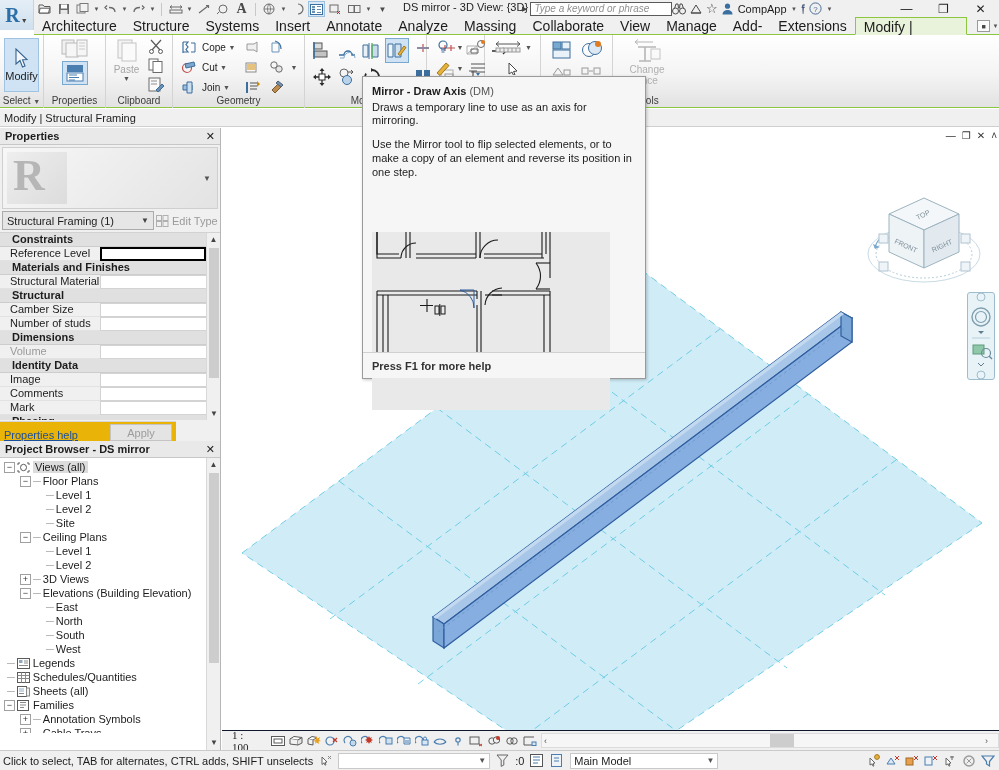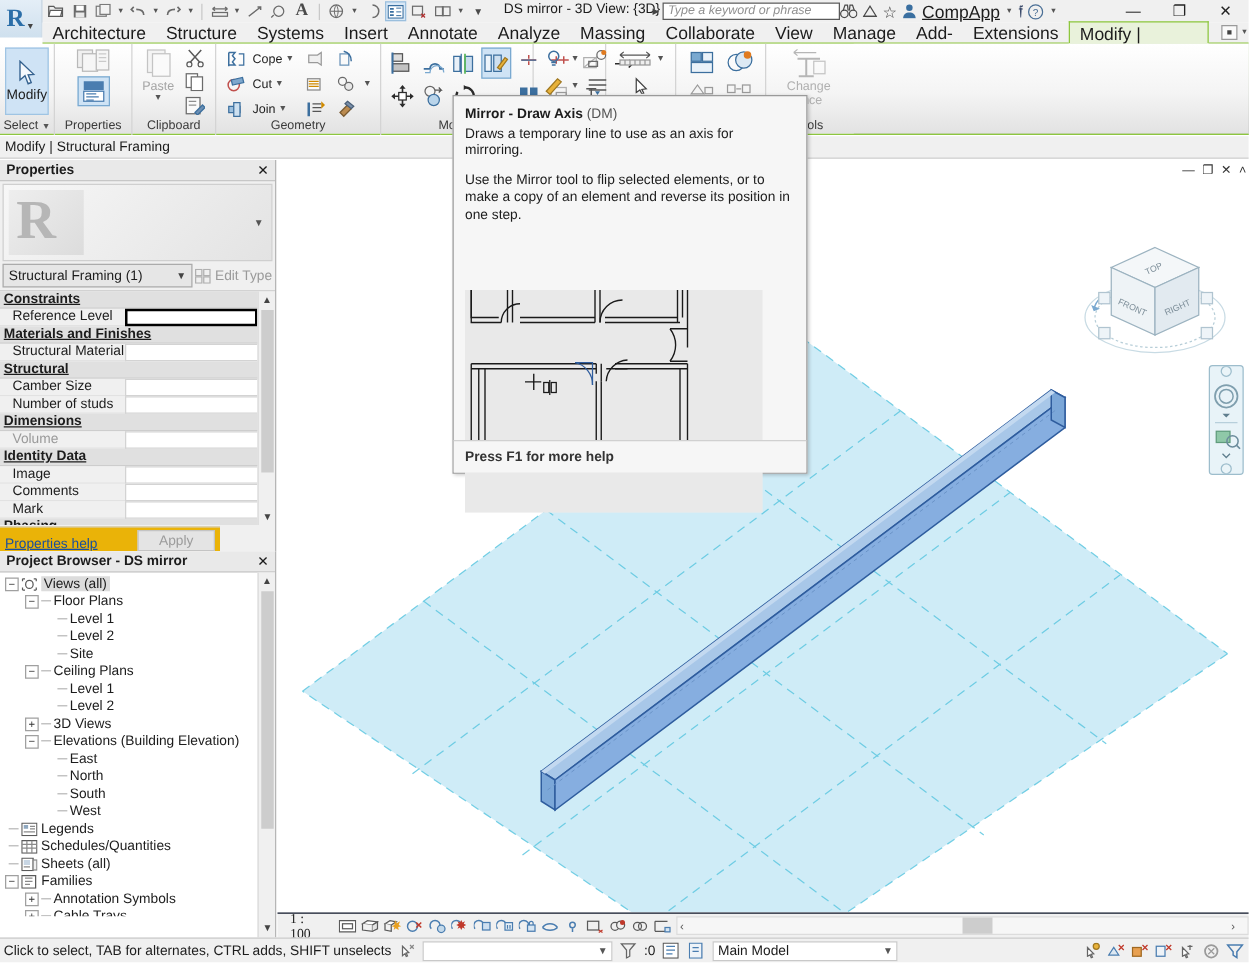--- a/index.html
+++ b/index.html
@@ -45,7 +45,7 @@
   }
   .title-icons { position:absolute; left:672px; top:1px; display:flex; align-items:center; gap:4px;}
   .title-icons .ti { font-size:11px; color:#3d3d3d; }
-  .user-name { font-size:14px; color:#1c1c1c; margin-left:1px;text-decoration:underline;}
+  .user-name { font-size:11px; color:#1c1c1c; margin-left:1px;}
   .winbtns { position:absolute; right:0; top:0; height:18px; display:flex; }
   .winbtn { width:37px; height:18px; display:flex; align-items:center; justify-content:center;
             font-size:12px; color:#222; }

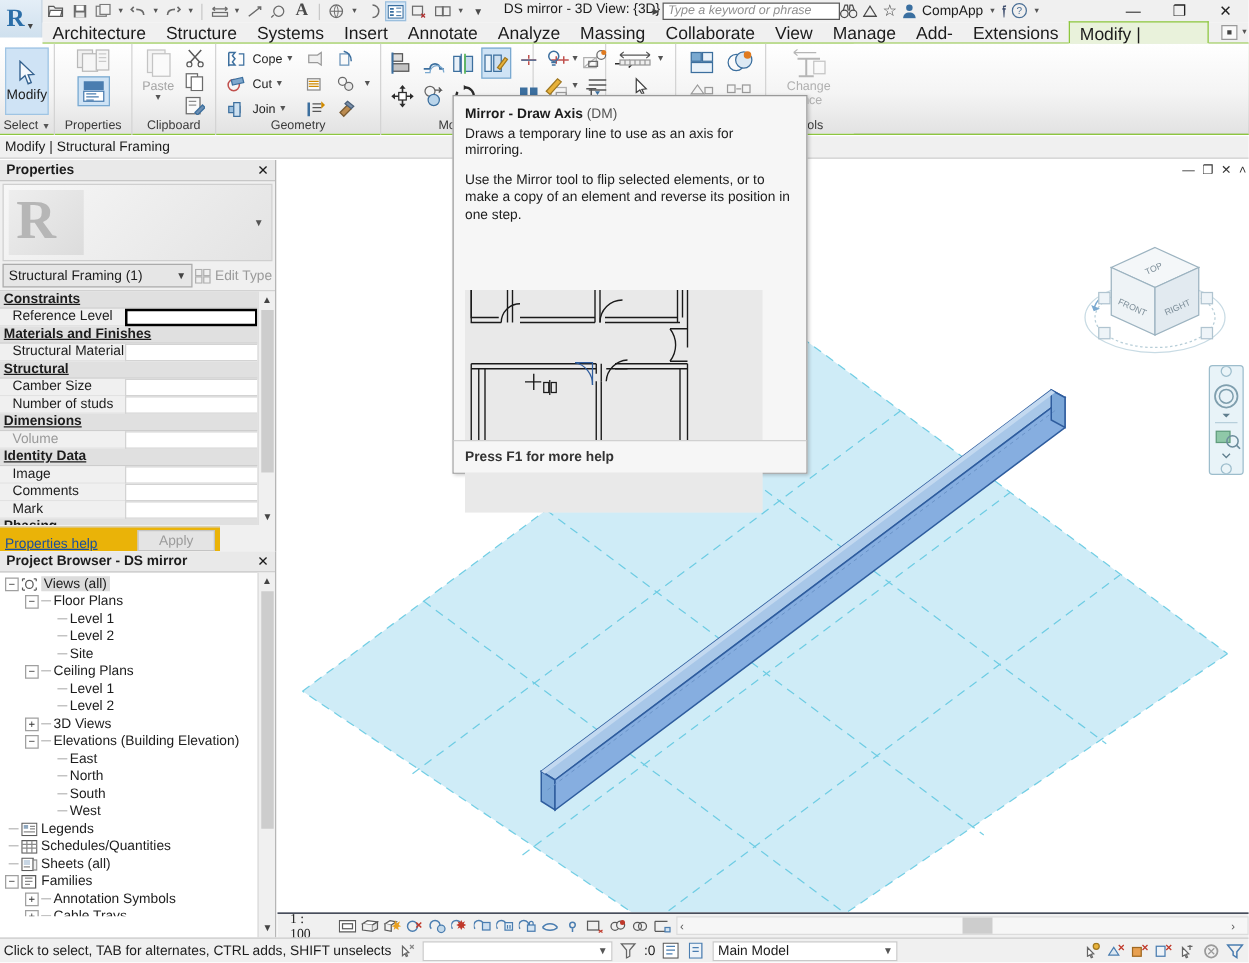--- a/index.html
+++ b/index.html
@@ -145,7 +145,7 @@
   .prop-grid { height:188px; overflow:hidden; position:relative; border-top:1px solid #d2d2d2;}
   .pg-row { display:flex; height:14px; align-items:stretch; font-size:11px;}
   .pg-head { background:#e0e0e0; border-bottom:1px solid #cdcdcd; font-weight:bold; }
-  .pg-head .nm { flex:1; padding-left:3px; line-height:13px;text-decoration:underline; }
+  .pg-head .nm { flex:1; padding-left:12px; line-height:13px; }
   .pg-head .chev { width:20px; text-align:center; font-size:9px; line-height:13px;}
   .pg-item .nm { width:100px; padding-left:10px; line-height:13px; border-bottom:1px solid #e2e2e2;
                  background:#f0f0f0;}

